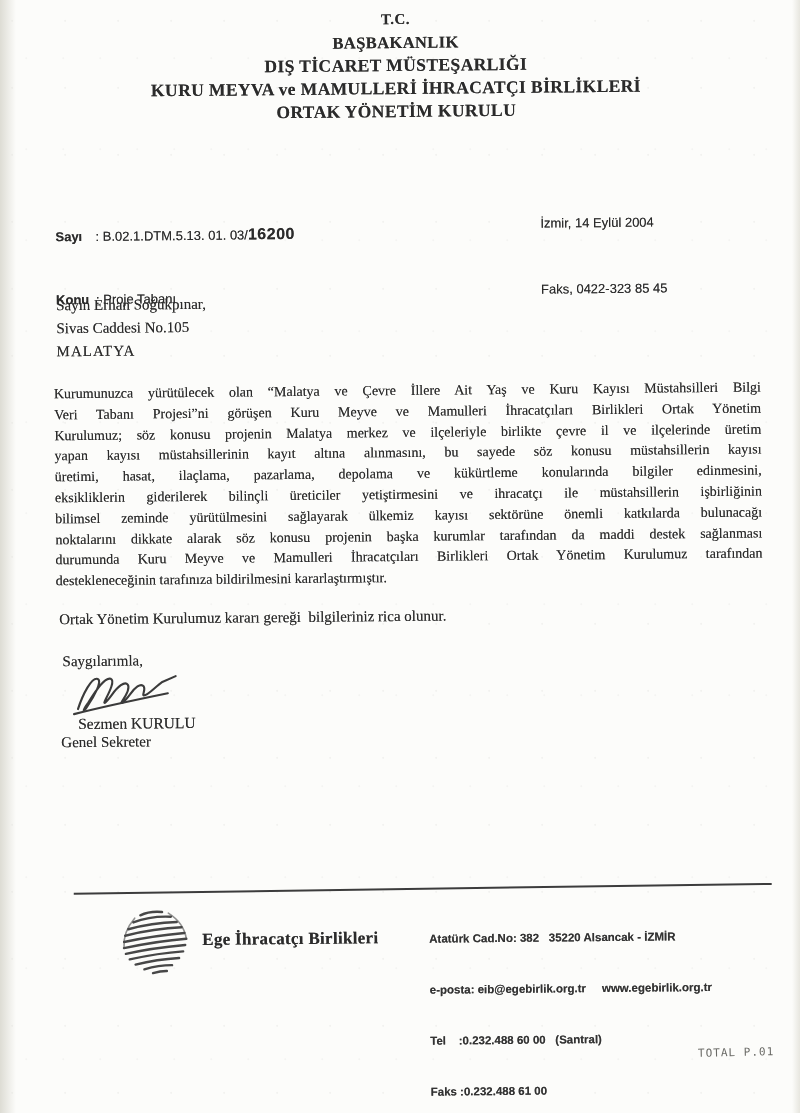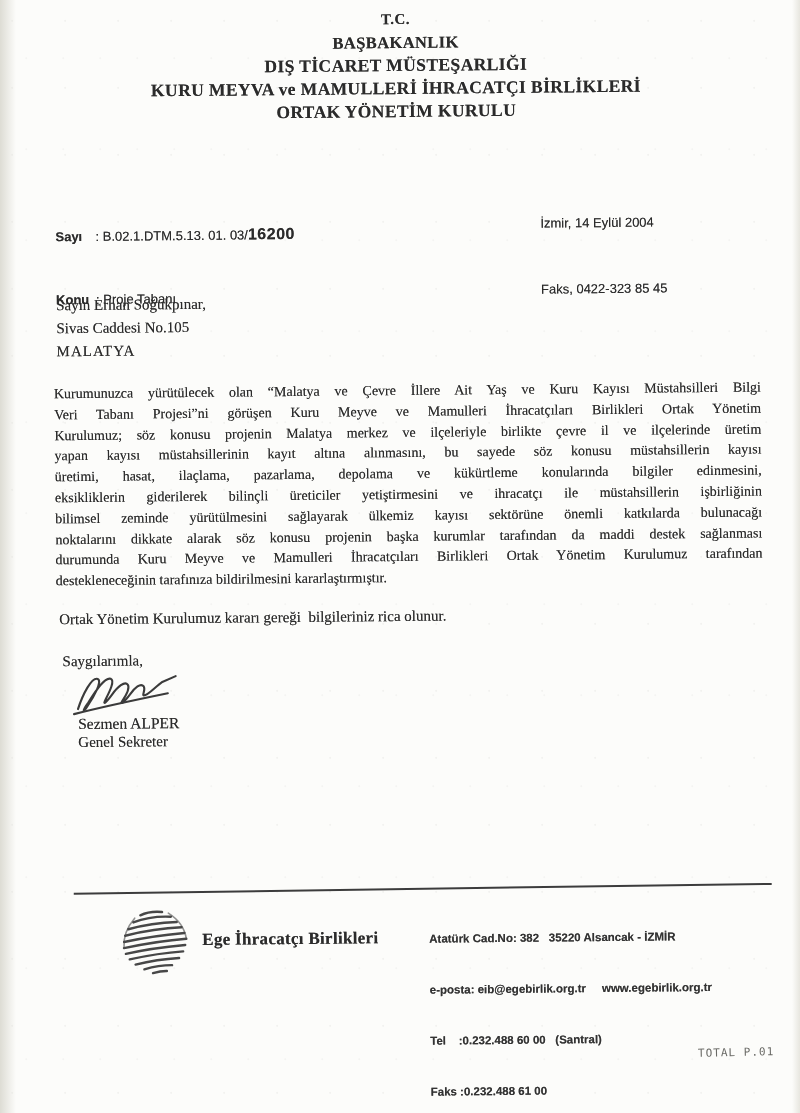--- a/index.html
+++ b/index.html
@@ -127,7 +127,7 @@
       </g>
     </svg>
 
-    <div class="sig-name">Sezmen ALPER</div>
+    <div class="sig-name">Sezmen KURULU</div>
     <div class="sig-title">Genel Sekreter</div>
 
     <div class="footer-rule"></div>

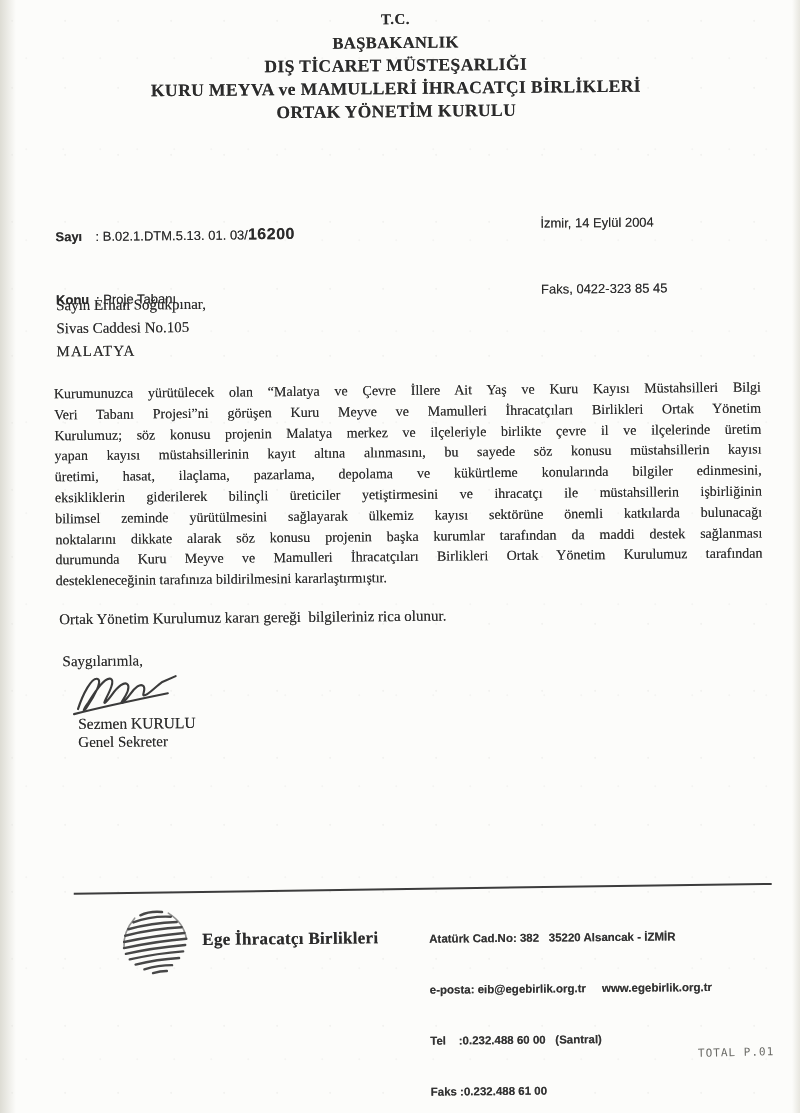--- a/index.html
+++ b/index.html
@@ -58,7 +58,7 @@
   .salutation{position:absolute;left:42px;top:650px;font-size:15px;margin-left:19px;}
   .signature-svg{position:absolute;left:68px;top:665px;}
   .sig-name{position:absolute;left:76px;top:710px;font-size:15.5px;line-height:21px;}
-  .sig-title{position:absolute;left:76px;top:731px;font-size:15px;}
+  .sig-title{position:absolute;left:59px;top:731px;font-size:15px;}
   
   .footer-rule{position:absolute;left:70px;top:888px;width:698px;height:2px;background:#3c3c3c;transform:rotate(-0.25deg);}
   .footer-logo{position:absolute;left:110px;top:901px;}

